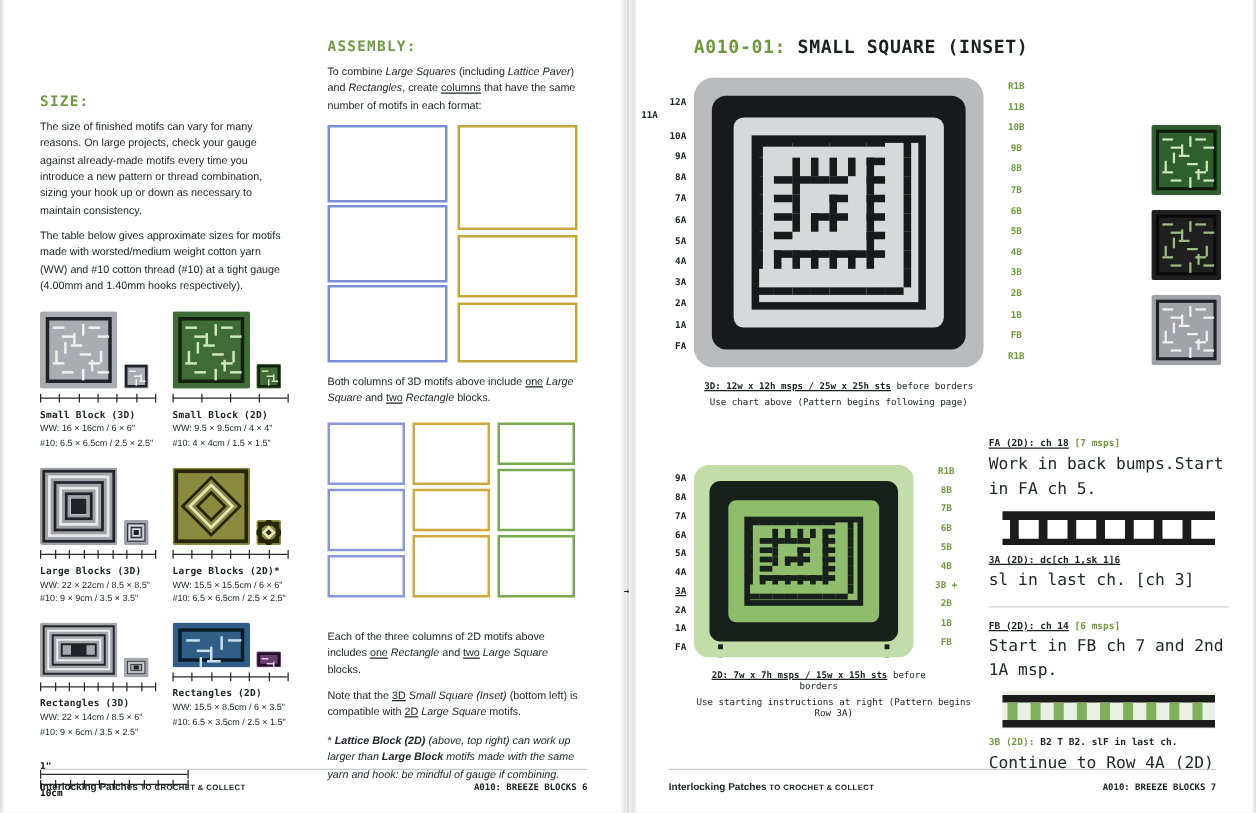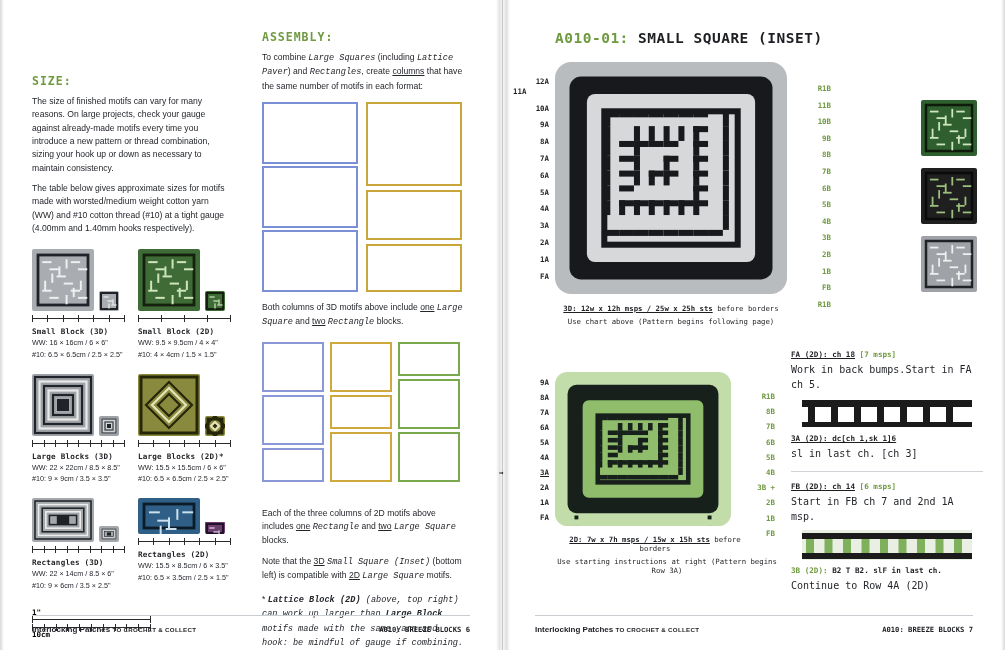--- a/index.html
+++ b/index.html
@@ -30,7 +30,7 @@
     font-size:8.6px; line-height:1.55; color:#23262b; margin:7px 0 0 0;
     font-family:"Liberation Sans", sans-serif;
   }
-  p.body i { font-style:italic;font-family:Liberation Mono, monospace; }
+  p.body i { font-style:italic; }
   p.body b { font-weight:bold; }
   .u { text-decoration:underline; }
 

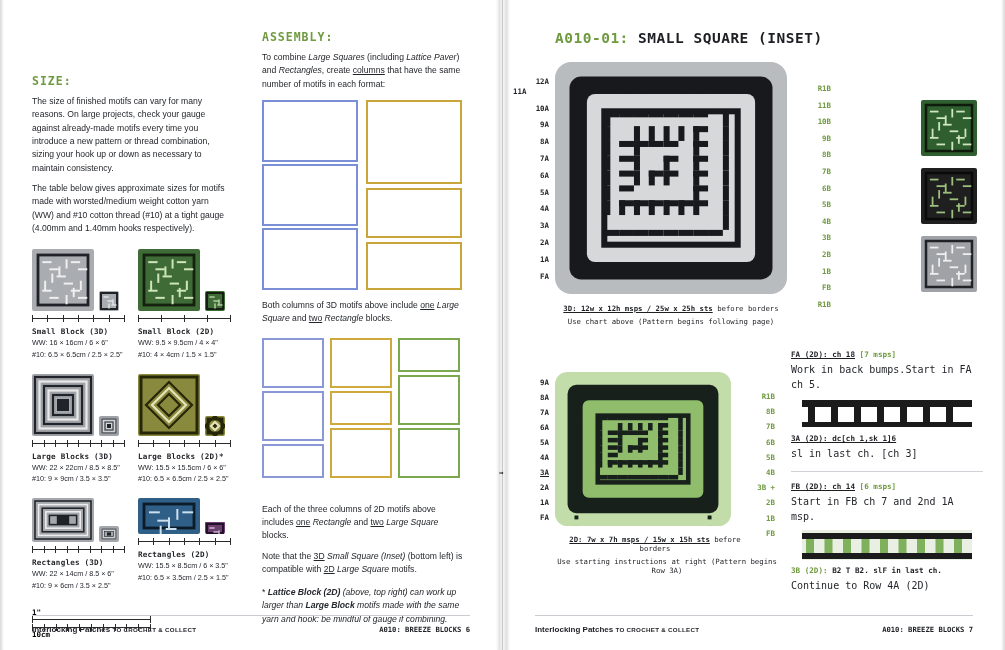--- a/index.html
+++ b/index.html
@@ -76,7 +76,7 @@
   .chart-wrap { position:absolute; left:52px; top:62px; }
   .chart3d { position:relative; width:232px; height:232px; }
   .axis-l { position:absolute; font-family:"DejaVu Sans Mono", monospace; font-size:7.4px; font-weight:bold; text-align:right; color:#1d1f23; }
-  .axis-r { position:absolute; font-family:"DejaVu Sans Mono", monospace; font-size:7.4px; font-weight:bold; text-align:right;margin-top:20px; }
+  .axis-r { position:absolute; font-family:"DejaVu Sans Mono", monospace; font-size:7.4px; font-weight:bold; text-align:center; }
   .cap { font-family:"DejaVu Sans Mono", monospace; font-size:7.3px; font-weight:bold; color:#1d1f23; }
   .cap .lite { font-weight:normal; }
 

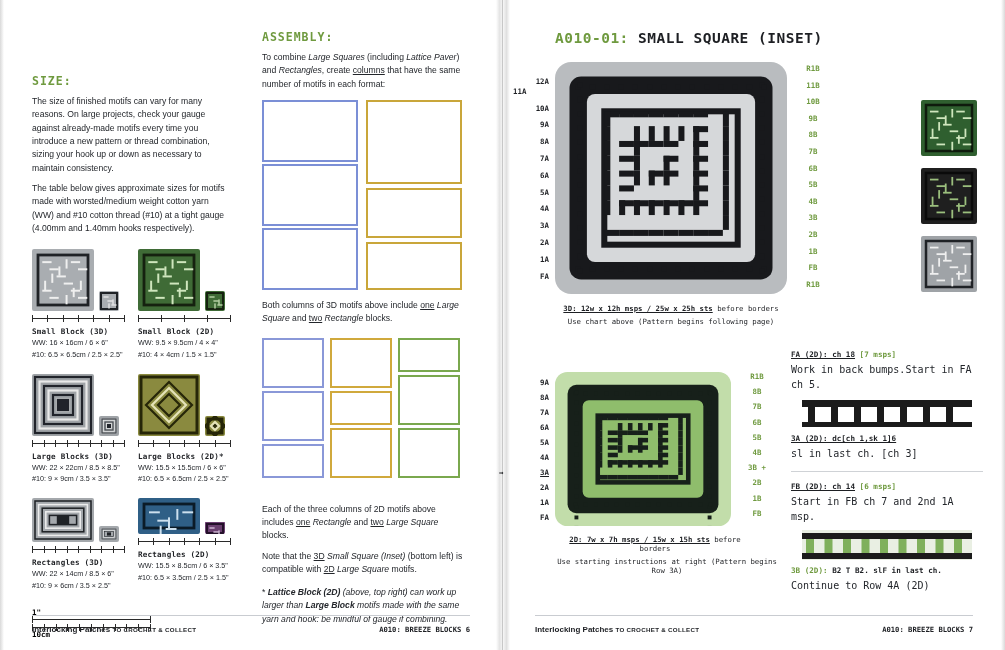--- a/index.html
+++ b/index.html
@@ -88,7 +88,7 @@
   .instr { position:absolute; right:22px; top:350px; width:192px; }
   .instr-h { font-family:"DejaVu Sans Mono", monospace; font-size:7.6px; font-weight:bold; color:#1d1f23; }
   .instr-h .br { color:#6f9a3f; }
-  .instr-p { font-family:"DejaVu Sans Mono", monospace; font-size:10px; color:#23262b; line-height:1.5; margin-top:3px; }
+  .instr-p { font-family:"DejaVu Sans Mono", monospace; font-size:13px; color:#23262b; line-height:1.5; margin-top:3px; }
   .stitchimg { margin:6px 0; height:30px; position:relative; }
 
   .sep { height:1px; background:#cfd2d6; margin:10px 0; }

